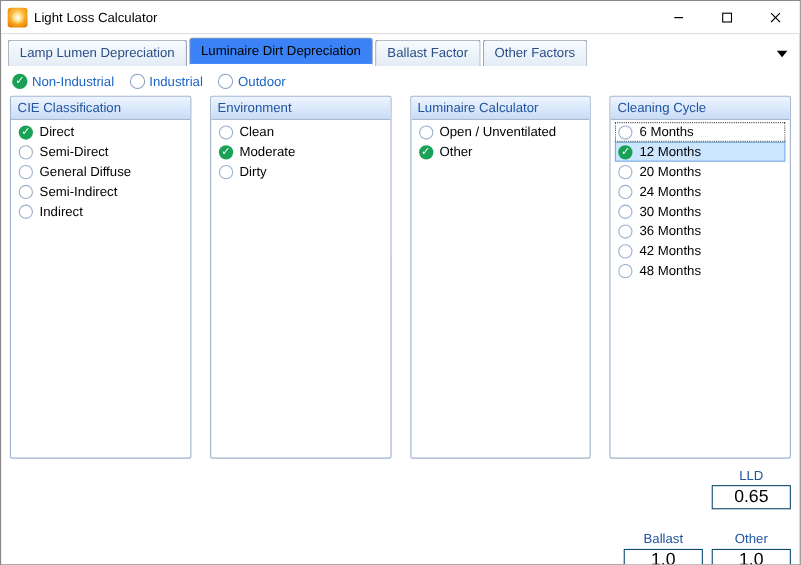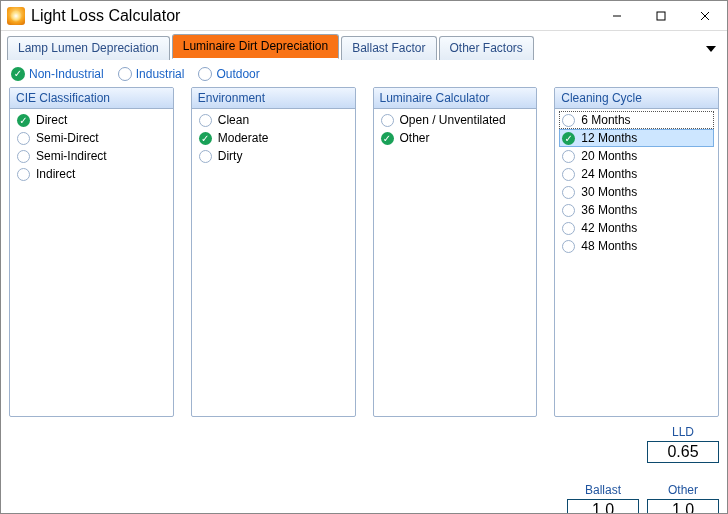--- a/index.html
+++ b/index.html
@@ -35,7 +35,7 @@
     background: radial-gradient(circle at 50% 50%, #fff 0%, #ffe28a 40%, transparent 70%);
     border-radius: 50%;
   }
-  .titlebar .title { flex: 1; font-size: 16px; }
+  .titlebar .title { flex: 1; font-size: 12px; }
   .titlebar .win-btn {
     width: 44px; height: 30px; display: flex; align-items: center; justify-content: center;
     font-family: inherit;

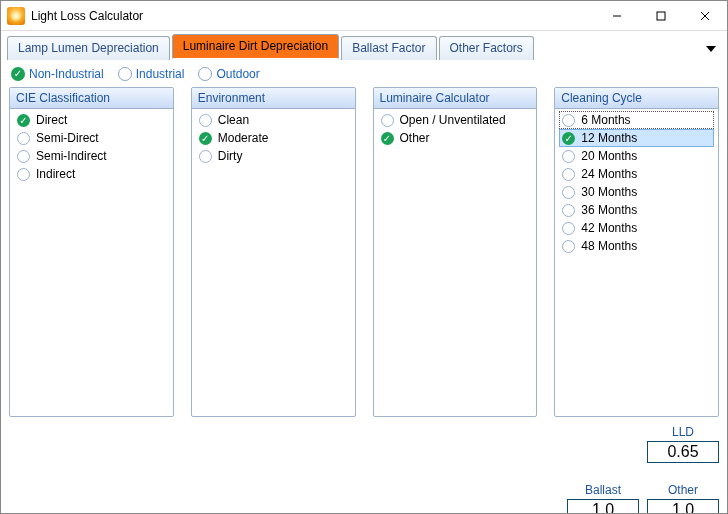--- a/index.html
+++ b/index.html
@@ -64,7 +64,7 @@
     top: 1px;
   }
   .tabrow .tab.active {
-    background: #f97316;
+    background: #3b82f6;
     border-bottom: 1px solid #fff;
     color: #000;
     z-index: 2;

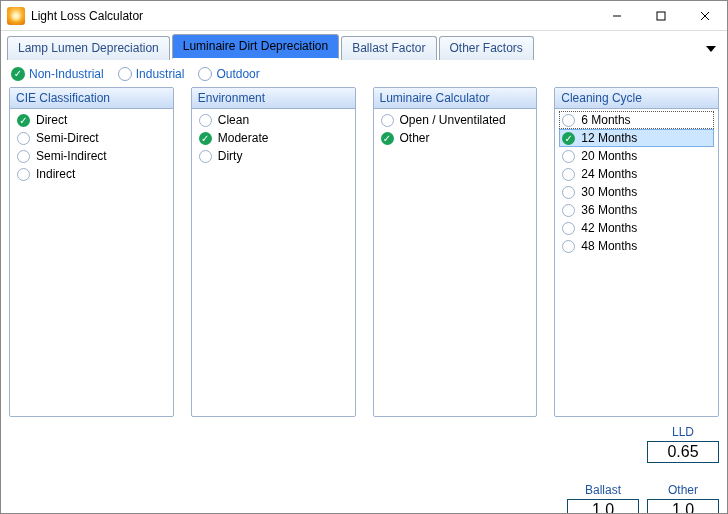--- a/index.html
+++ b/index.html
@@ -269,6 +269,10 @@
           </div>
         <div class="option">
             <span class="rdot"></span>
+            <span>General Diffuse</span>
+          </div>
+        <div class="option">
+            <span class="rdot"></span>
             <span>Semi-Indirect</span>
           </div>
         <div class="option">

